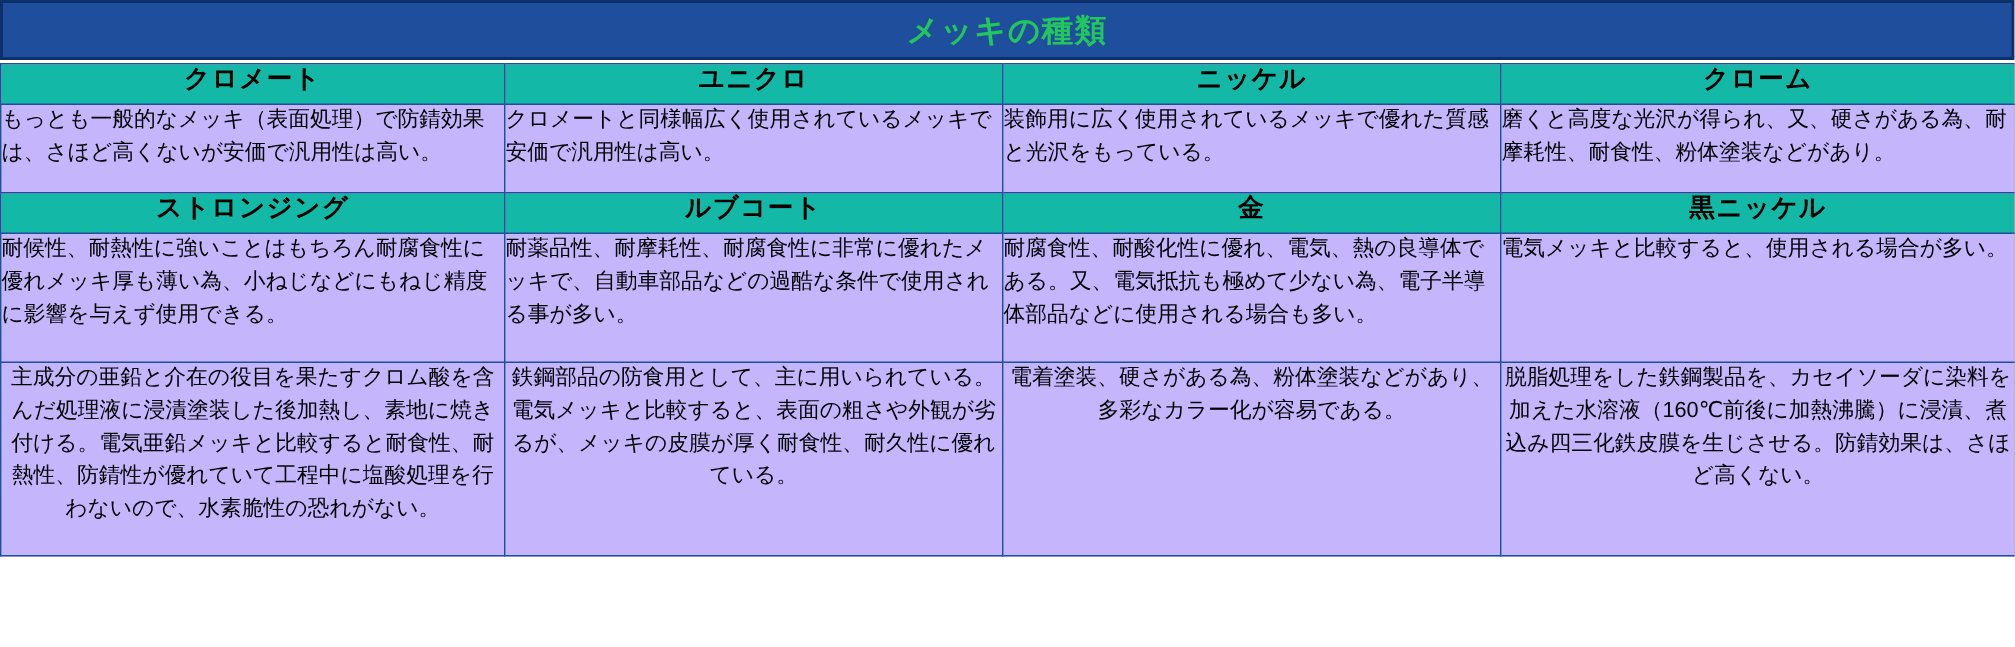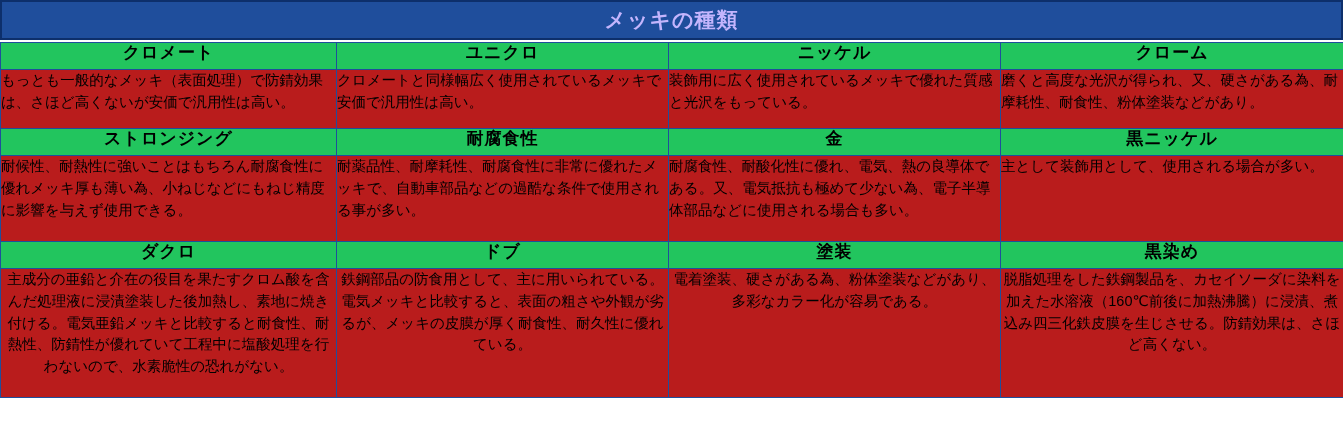--- a/index.html
+++ b/index.html
@@ -34,7 +34,7 @@
     justify-content: center;
   }
   .title-bar .title-text {
-    color: #c4b5fd;
+    color: #22c55e;
     font-size: 21px;
     font-weight: bold;
     letter-spacing: 1px;

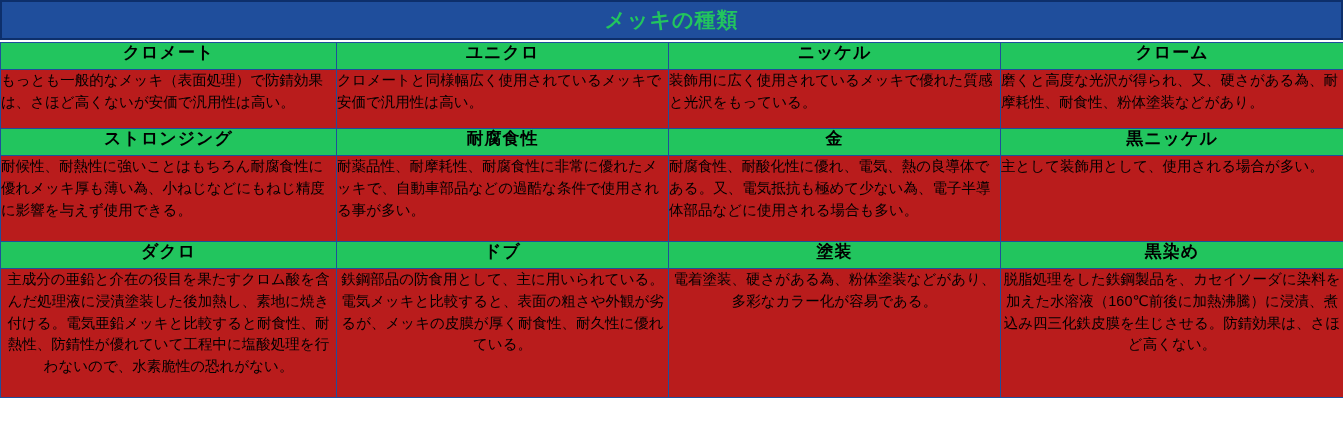--- a/index.html
+++ b/index.html
@@ -57,7 +57,7 @@
     padding: 0;
   }
   td.head {
-    background: #22c55e;
+    background: #14b8a6;
     text-align: center;
     font-weight: bold;
     font-size: 17px;

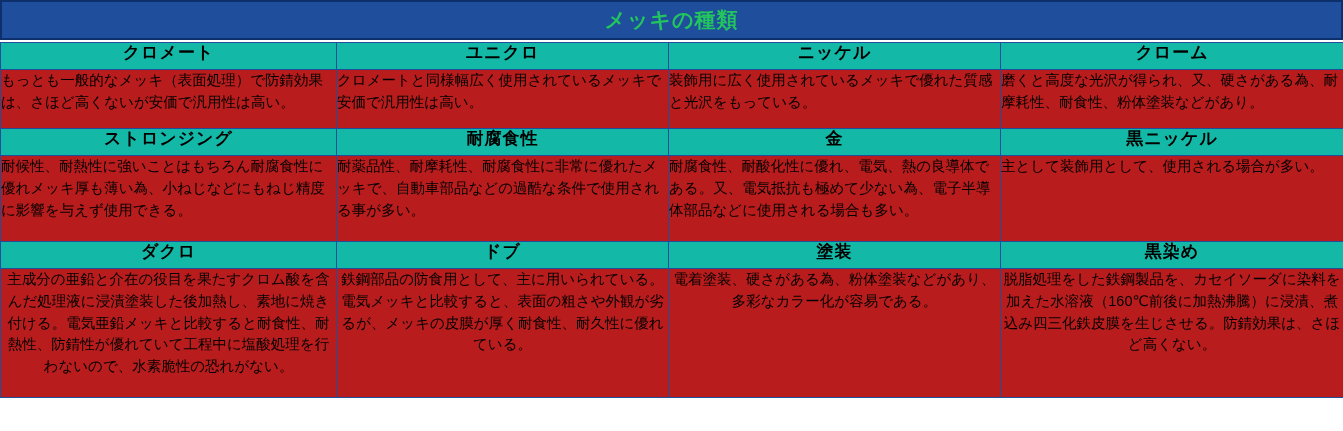--- a/index.html
+++ b/index.html
@@ -67,7 +67,7 @@
     vertical-align: middle;
   }
   td.body {
-    background: #b91c1c;
+    background: #c4b5fd;
     font-size: 14.5px;
     line-height: 1.5;
     padding: 4px 6px 6px 6px;

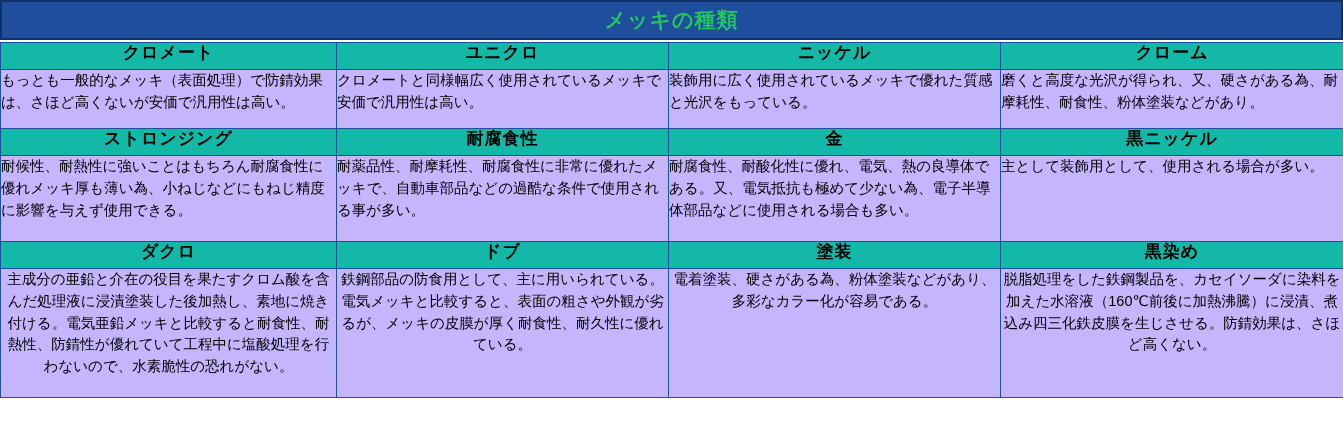--- a/index.html
+++ b/index.html
@@ -123,7 +123,7 @@
 
       <tr class="row-h">
         <td class="head">ストロンジング</td>
-        <td class="head">耐腐食性</td>
+        <td class="head">ルブコート</td>
         <td class="head">金</td>
         <td class="head">黒ニッケル</td>
       </tr>

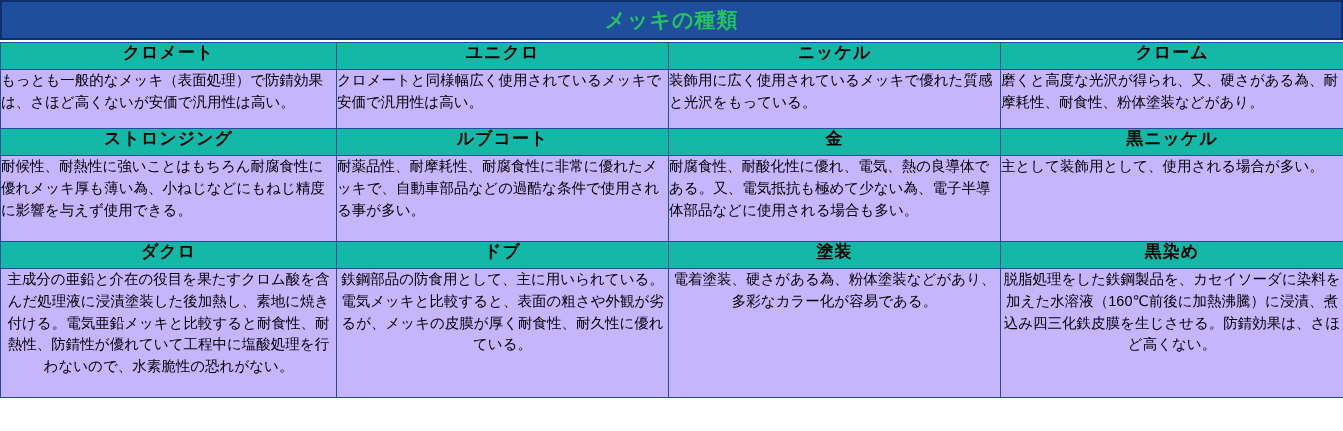--- a/index.html
+++ b/index.html
@@ -138,7 +138,7 @@
             <span class="cell-text">耐腐食性、耐酸化性に優れ、電気、熱の良導体である。又、電気抵抗も極めて少ない為、電子半導体部品などに使用される場合も多い。</span>
           </td>
         <td class="body">
-            <span class="cell-text">主として装飾用として、使用される場合が多い。</span>
+            <span class="cell-text">電気メッキと比較すると、使用される場合が多い。</span>
           </td>
       </tr>
 

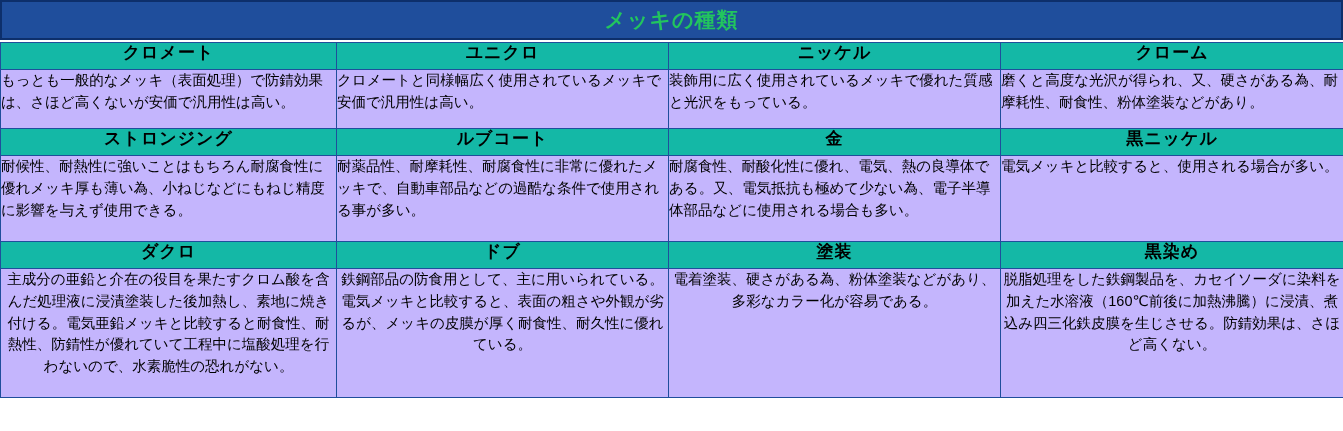--- a/index.html
+++ b/index.html
@@ -142,12 +142,6 @@
           </td>
       </tr>
 
-      <tr class="row-h">
-        <td class="head">ダクロ</td>
-        <td class="head">ドブ</td>
-        <td class="head">塗装</td>
-        <td class="head">黒染め</td>
-      </tr>
       <tr class="r3">
         <td class="body">
             <span class="cell-text">主成分の亜鉛と介在の役目を果たすクロム酸を含んだ処理液に浸漬塗装した後加熱し、素地に焼き付ける。電気亜鉛メッキと比較すると耐食性、耐熱性、防錆性が優れていて工程中に塩酸処理を行わないので、水素脆性の恐れがない。</span>

